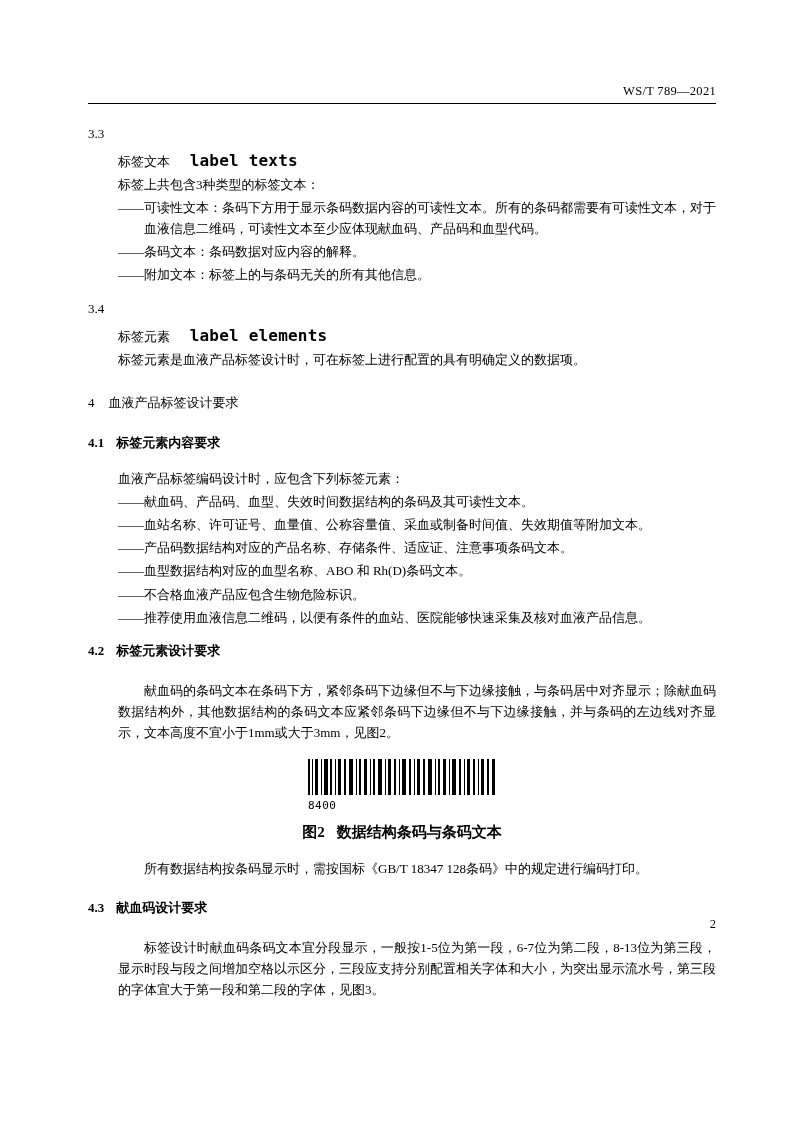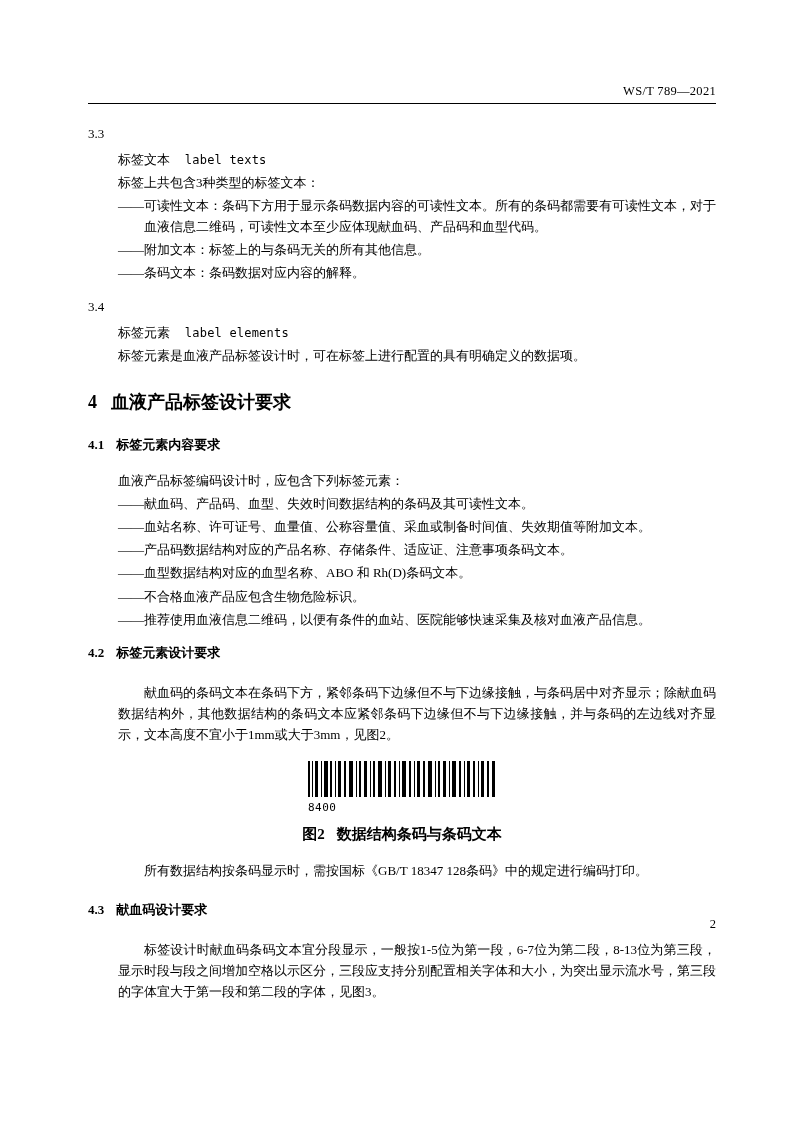--- a/index.html
+++ b/index.html
@@ -49,8 +49,9 @@
   .term .cn { font-family: "Liberation Serif", serif; }
   .term .en {
     font-family: "DejaVu Sans Mono", monospace;
-    font-size: 12px;
+    font-size: 16px;
     letter-spacing: 0.2px;
+    font-weight: bold;
   }
   p.text {
     font-size: 13px;

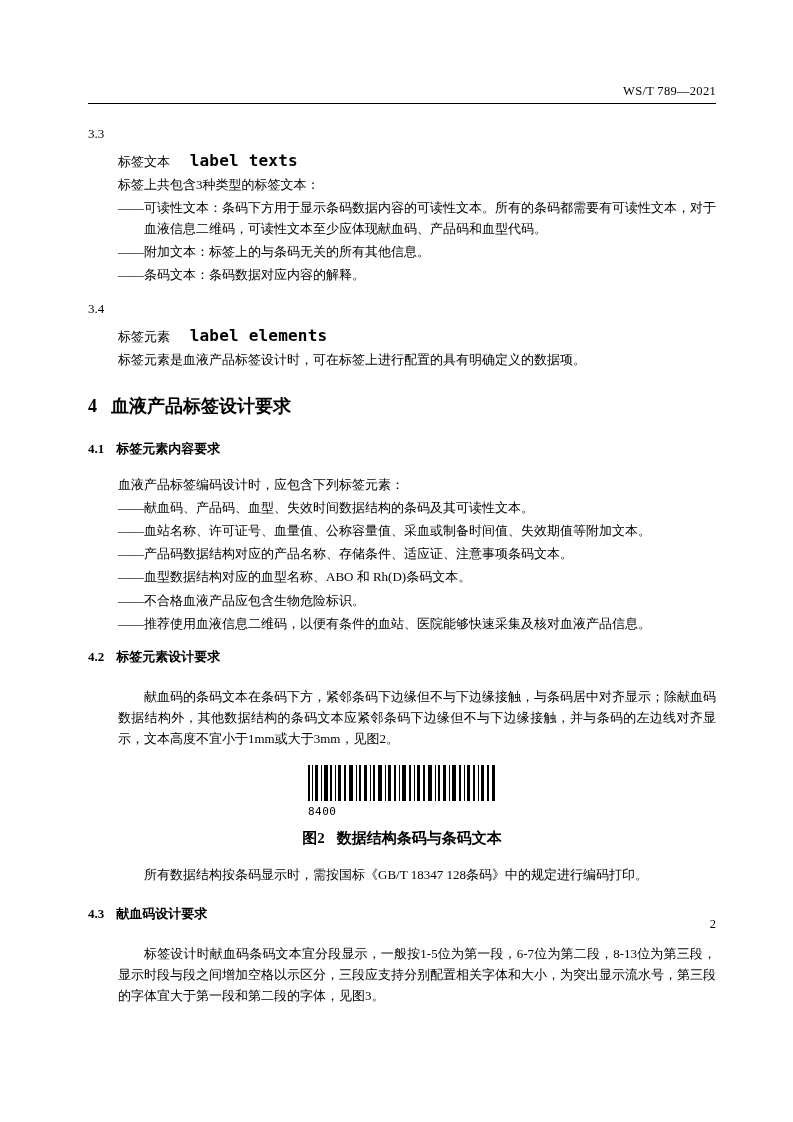--- a/index.html
+++ b/index.html
@@ -143,8 +143,8 @@
       </div>
       <p class="text">标签上共包含3种类型的标签文本：</p>
       <p class="text dash">——可读性文本：条码下方用于显示条码数据内容的可读性文本。所有的条码都需要有可读性文本，对于血液信息二维码，可读性文本至少应体现献血码、产品码和血型代码。</p>
+      <p class="text dash">——条码文本：条码数据对应内容的解释。</p>
       <p class="text dash">——附加文本：标签上的与条码无关的所有其他信息。</p>
-      <p class="text dash">——条码文本：条码数据对应内容的解释。</p>
 
       <div class="spacer-14"></div>
 

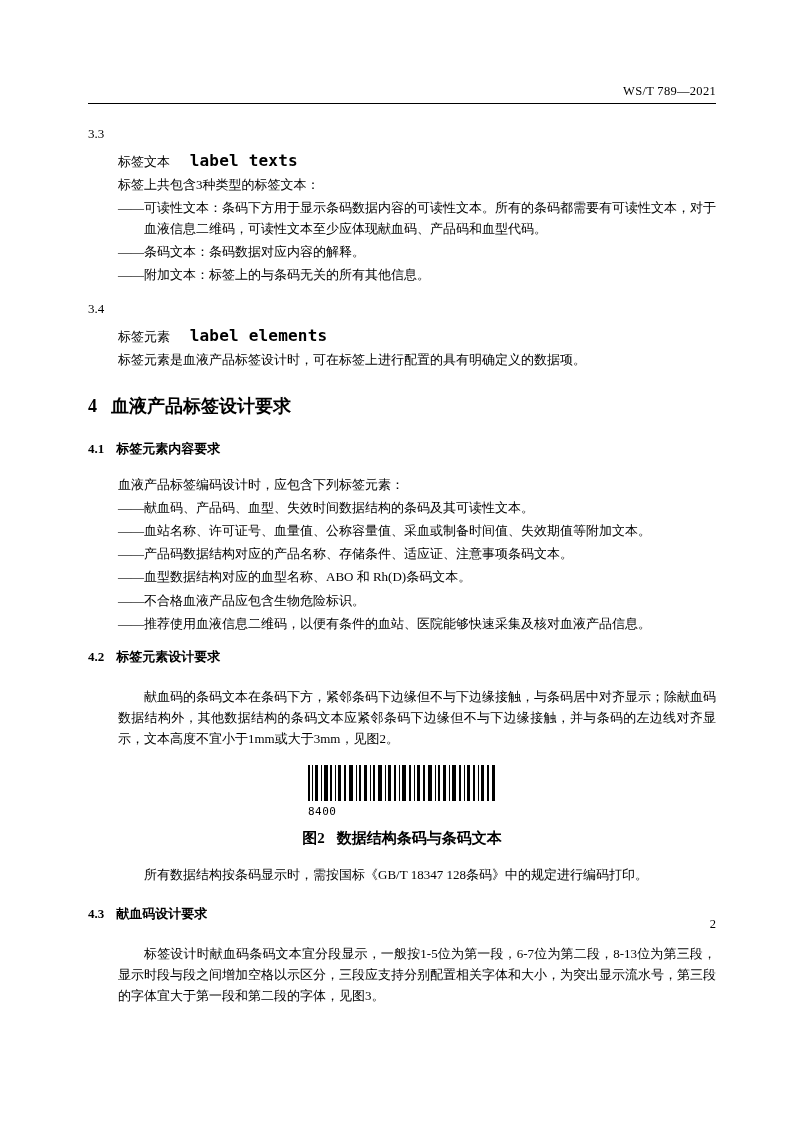--- a/index.html
+++ b/index.html
@@ -75,8 +75,8 @@
   .spacer-18 { height: 18px; }
   .spacer-22 { height: 22px; }
   .head-4 {
-    font-size: 18px;
-    font-weight: bold;
+    font-size: 13px;
+    font-weight: normal;
     margin: 0 0 10px 0;
   }
   .head-4 .gap { display: inline-block; width: 14px; }

